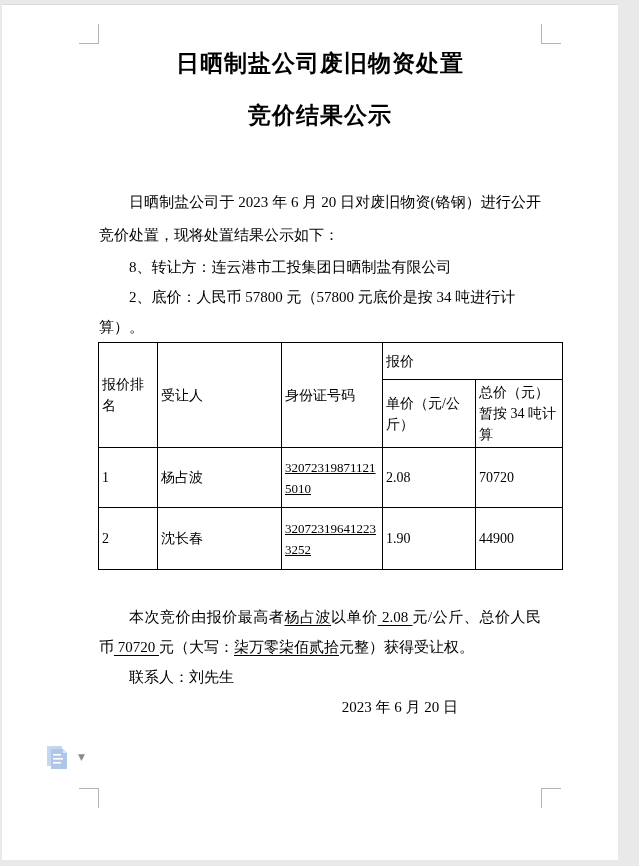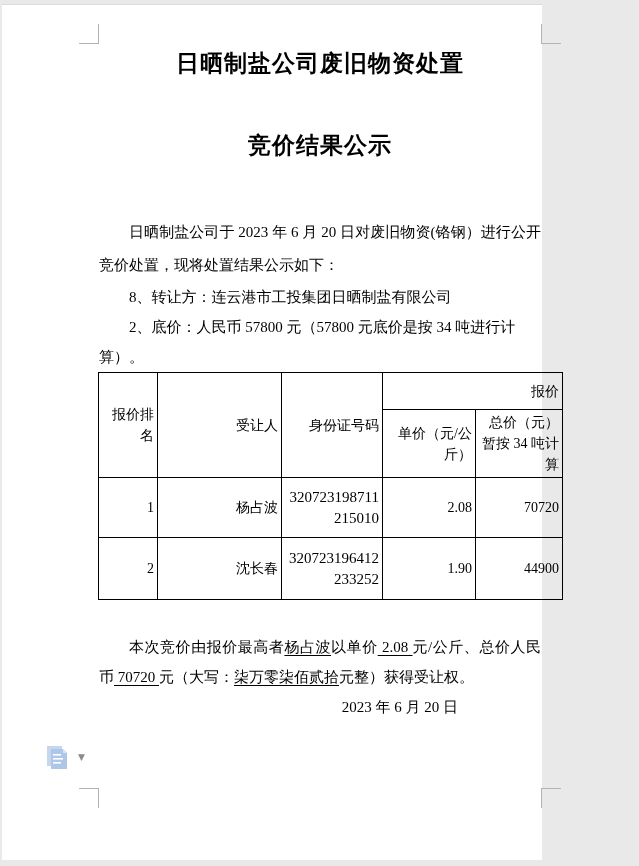--- a/index.html
+++ b/index.html
@@ -14,7 +14,7 @@
   .page {
     position:absolute;
     left:2px; top:4px;
-    width:540px; height:856px;
+    width:616px; height:856px;
     background:#fff;
     border-top:1px solid #dcdcdc;
   }

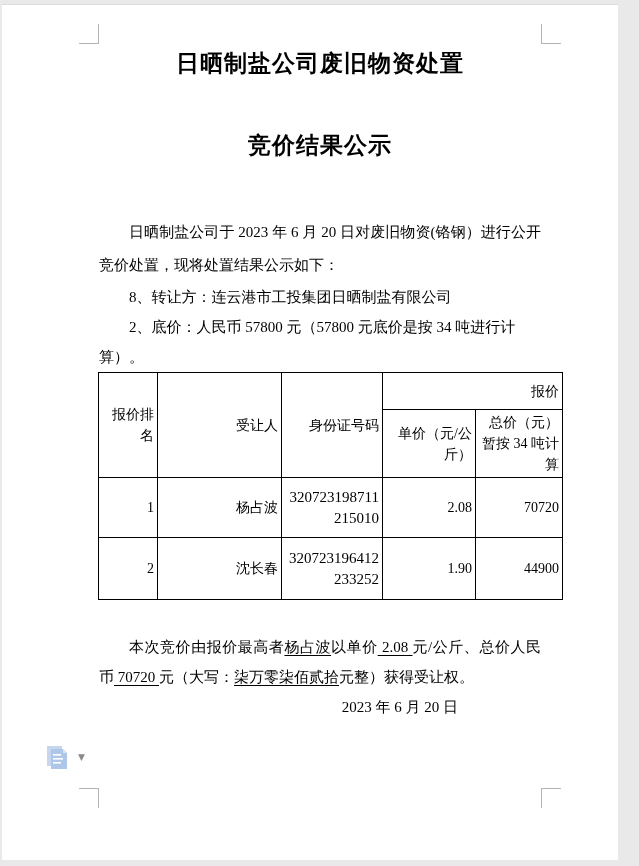--- a/index.html
+++ b/index.html
@@ -39,7 +39,7 @@
     line-height:28px;
     letter-spacing:1px;
   }
-  .title2 { margin-top:54px; }
+  .title2 { margin-top:24px; }
 
   .para { line-height:33px; text-align:justify; }
   .intro { margin-top:56px; text-indent:30px; }

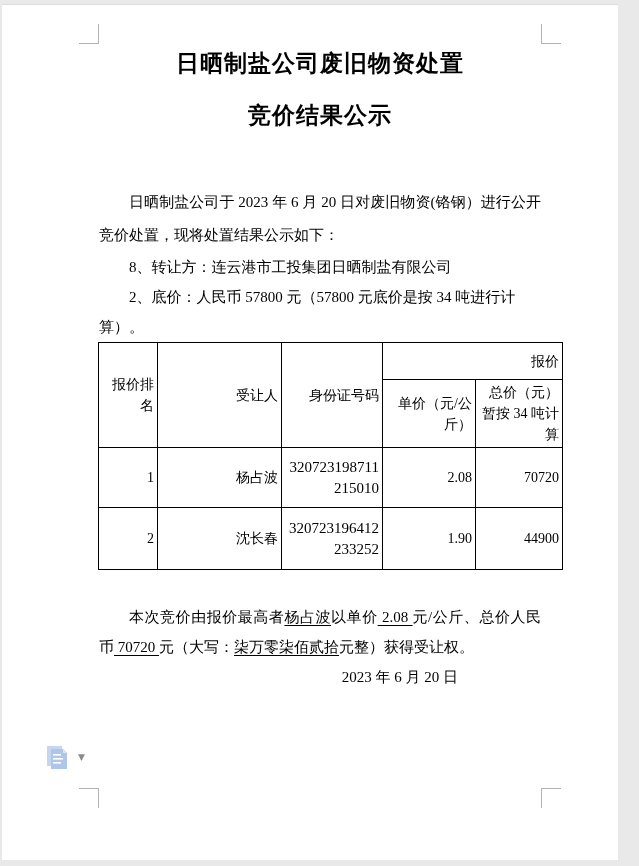--- a/index.html
+++ b/index.html
@@ -55,7 +55,7 @@
   }
   table.bid td {
     border:1px solid #000;
-    text-align:right;
+    text-align:left;
     vertical-align:middle;
     padding:2px 3px;
     line-height:21px;

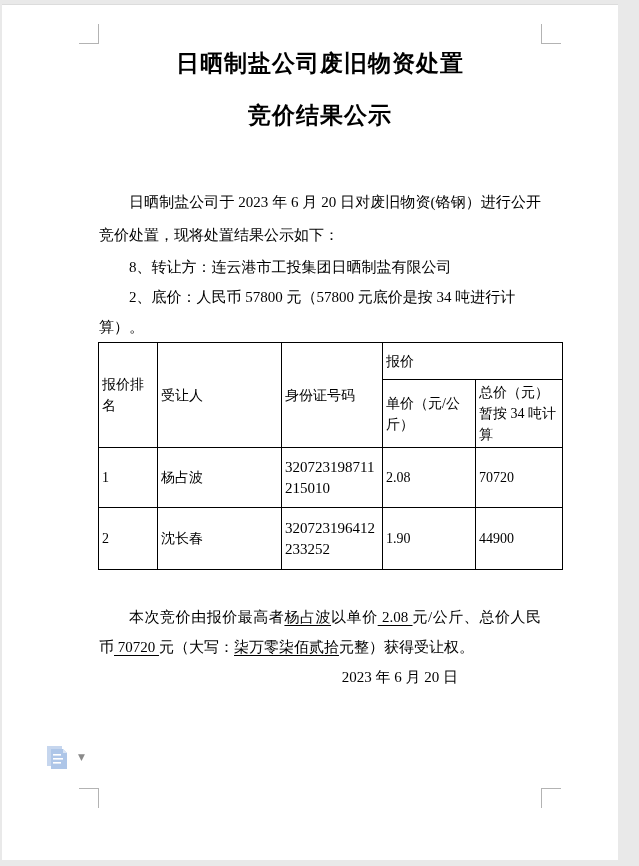--- a/index.html
+++ b/index.html
@@ -61,7 +61,7 @@
     line-height:21px;
     margin-top:36px;
   }
-  td.id-cell { word-break:break-all; font-size:15px; }
+  td.id-cell { word-break:break-all; font-size:13px;text-decoration:underline; }
   tr.hdr-top td   { height:37px; }
   tr.hdr-bot td   { height:41px; }
   tr.data-row td  { height:60px; }

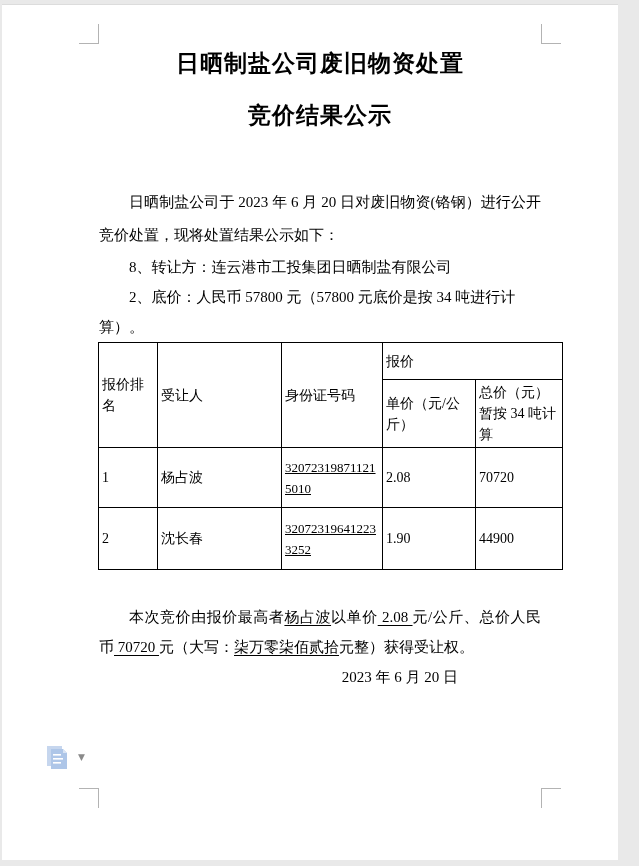--- a/index.html
+++ b/index.html
@@ -148,6 +148,7 @@
     <p class="lower result"><span>本次竞价由报价最高者</span><span class="u">杨占波</span><span>以单价</span><span class="u"> 2.08 </span><span>元/公斤、总价人民币</span><span class="u"> 70720 </span><span>元（大写：</span><span class="u">柒万零柒佰贰拾</span><span>元整）获得受让权。</span></p>
 
 
+    <p class="lower contact">联系人：刘先生</p>
 
     <p class="lower date-line">2023 年 6 月 20 日</p>
 

